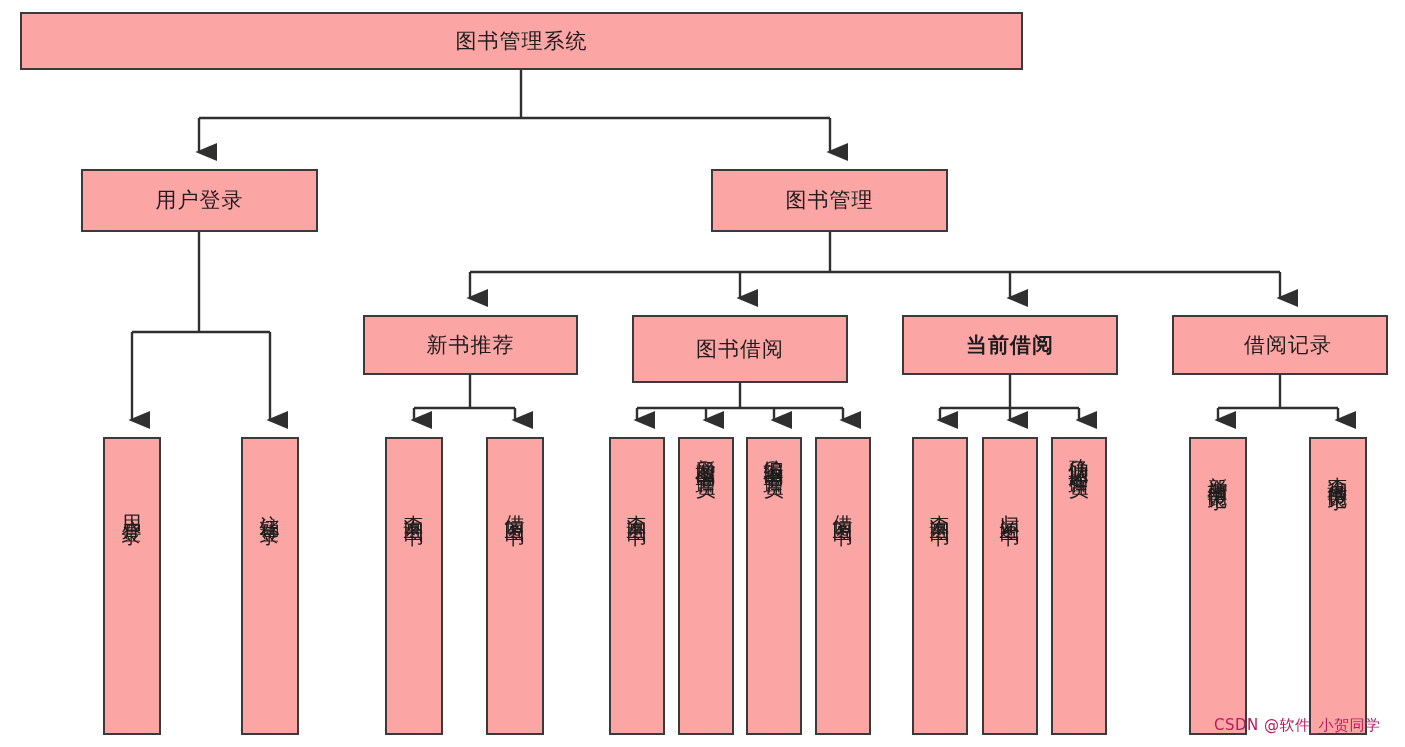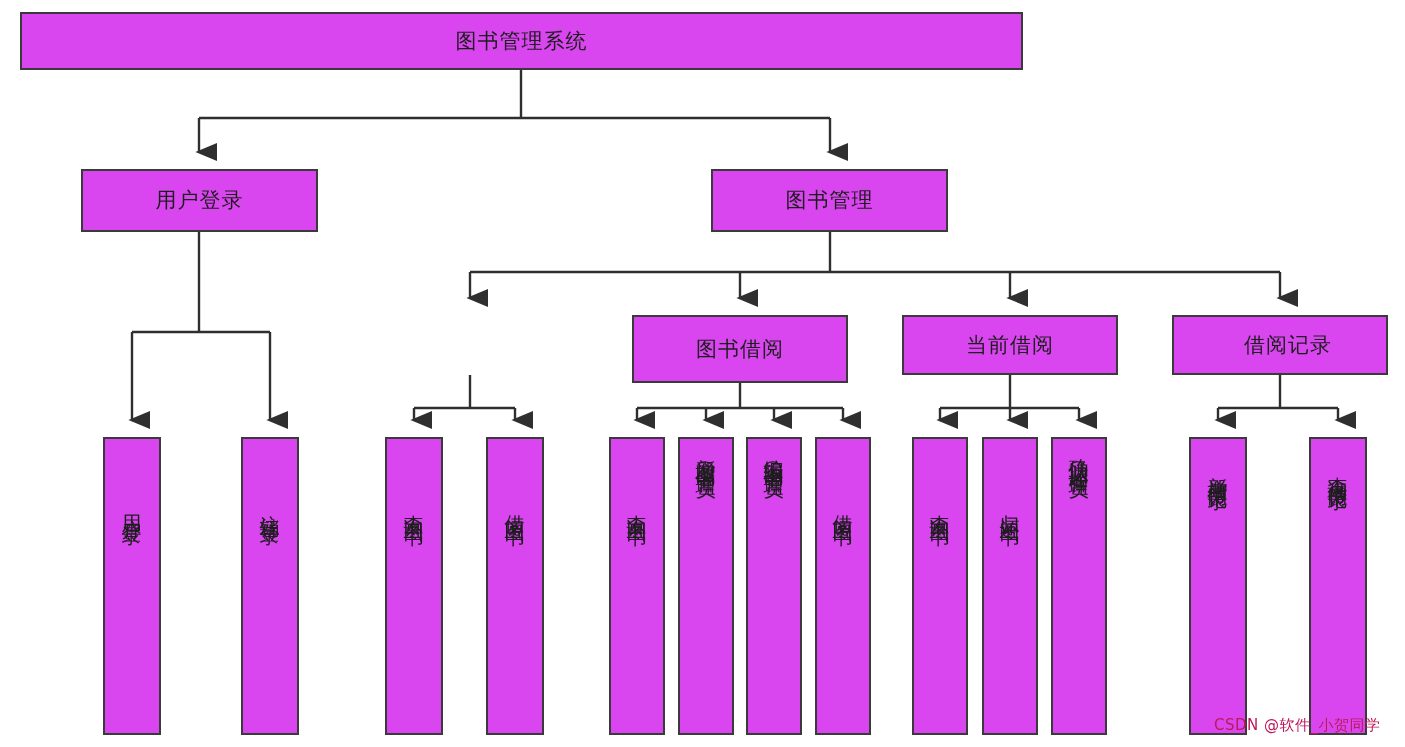--- a/index.html
+++ b/index.html
@@ -30,7 +30,7 @@
     position: absolute;
     box-sizing: border-box;
     border: 2px solid #3a3a3a;
-    background: #d946ef;
+    background: #fca5a5;
     display: flex;
     align-items: center;
     justify-content: center;

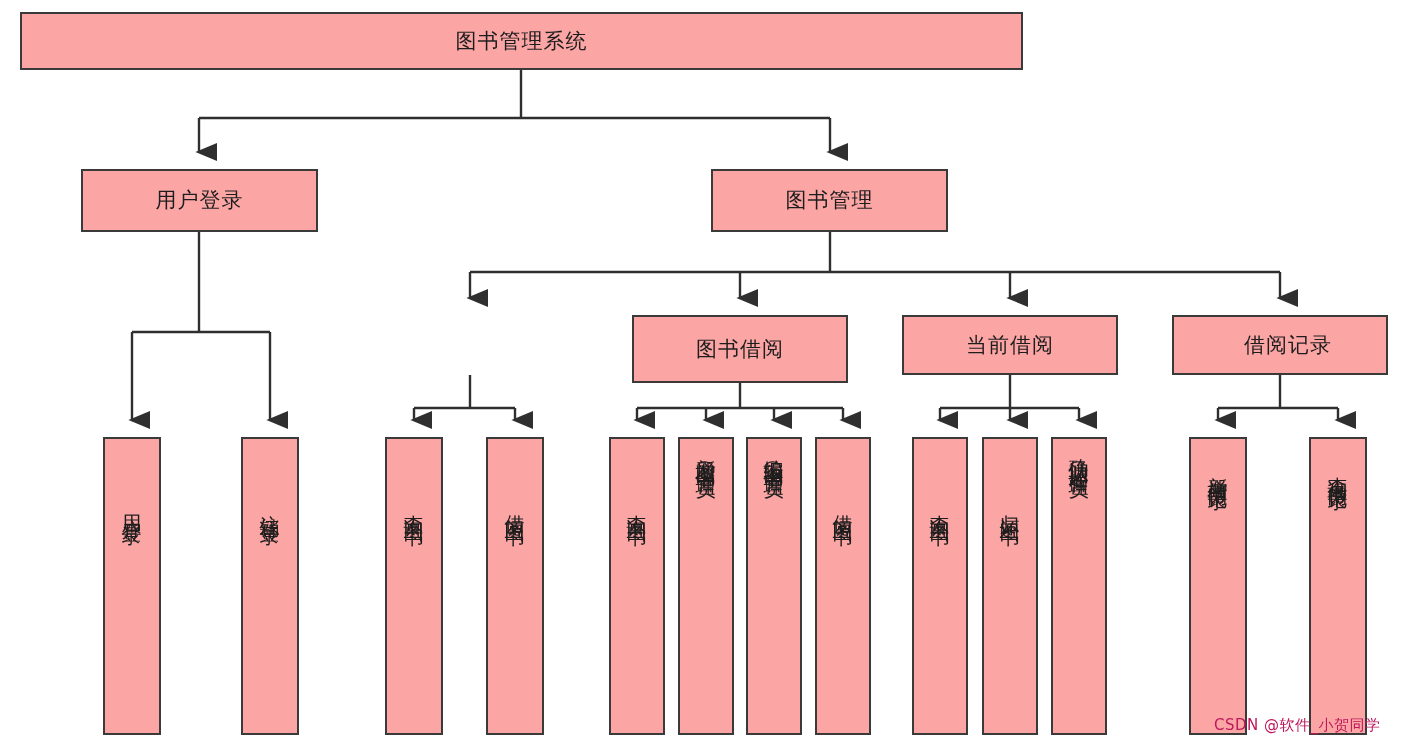--- a/index.html
+++ b/index.html
@@ -139,6 +139,9 @@
     <span class="label">图书管理</span>
   </div>
 
+  <div class="node horiz" style="left:363px; top:315px; width:215px; height:60px;">
+    <span class="label">新书推荐</span>
+  </div>
   <div class="node horiz" style="left:632px; top:315px; width:216px; height:68px;">
     <span class="label">图书借阅</span>
   </div>

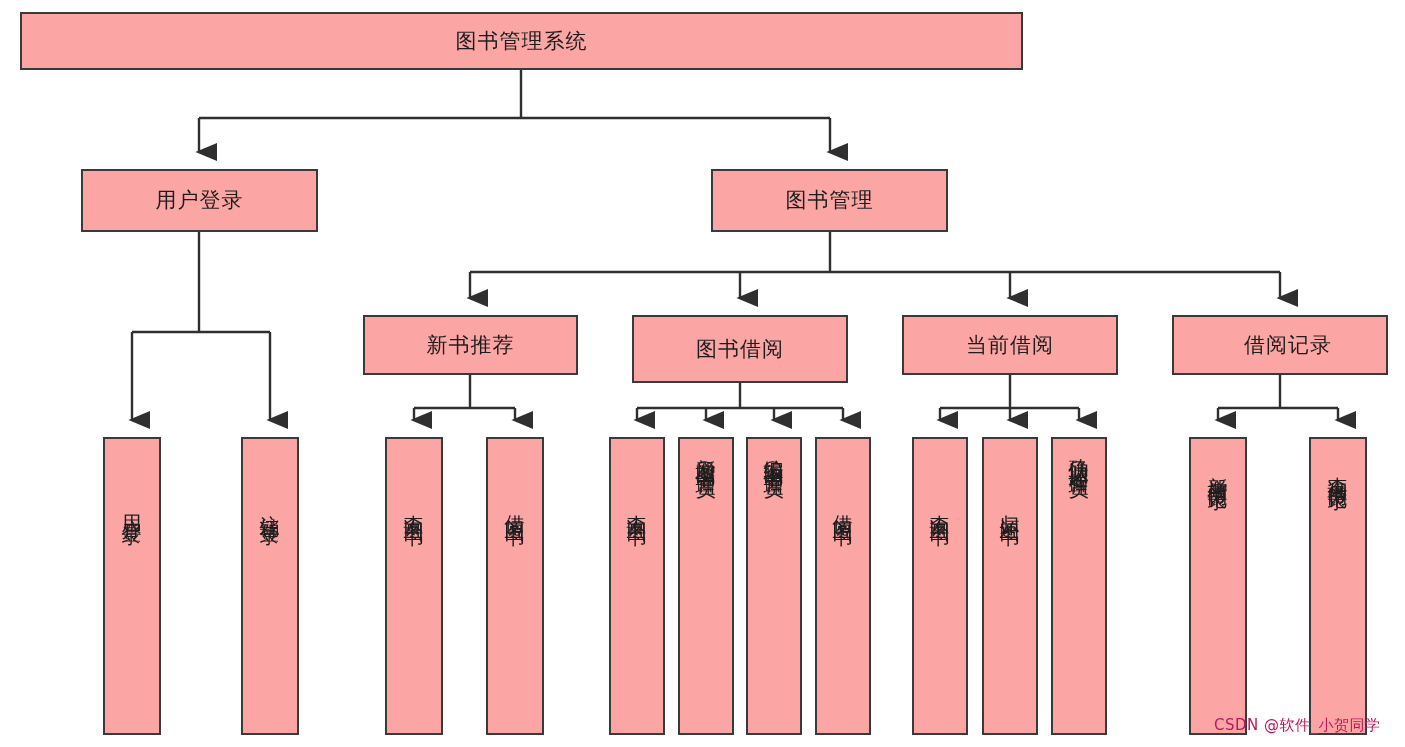--- a/index.html
+++ b/index.html
@@ -145,7 +145,7 @@
   <div class="node horiz" style="left:632px; top:315px; width:216px; height:68px;">
     <span class="label">图书借阅</span>
   </div>
-  <div class="node horiz" style="left:902px; top:315px; width:216px; height:60px;">
+  <div class="node horiz" style="left:902px; top:315px; width:216px; height:60px;font-weight:bold;">
     <span class="label">当前借阅</span>
   </div>
   <div class="node horiz" style="left:1172px; top:315px; width:216px; height:60px;padding-left:16px;">

